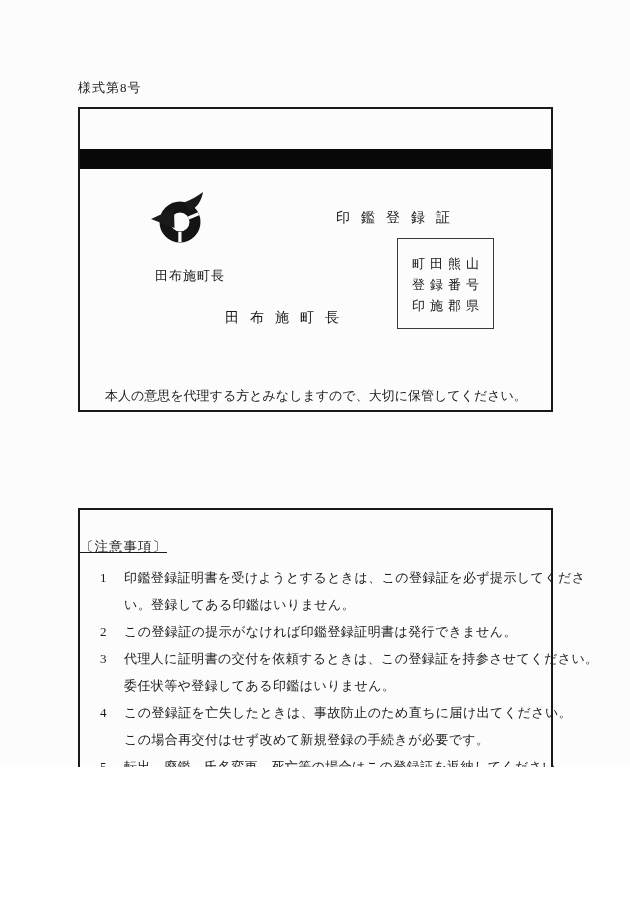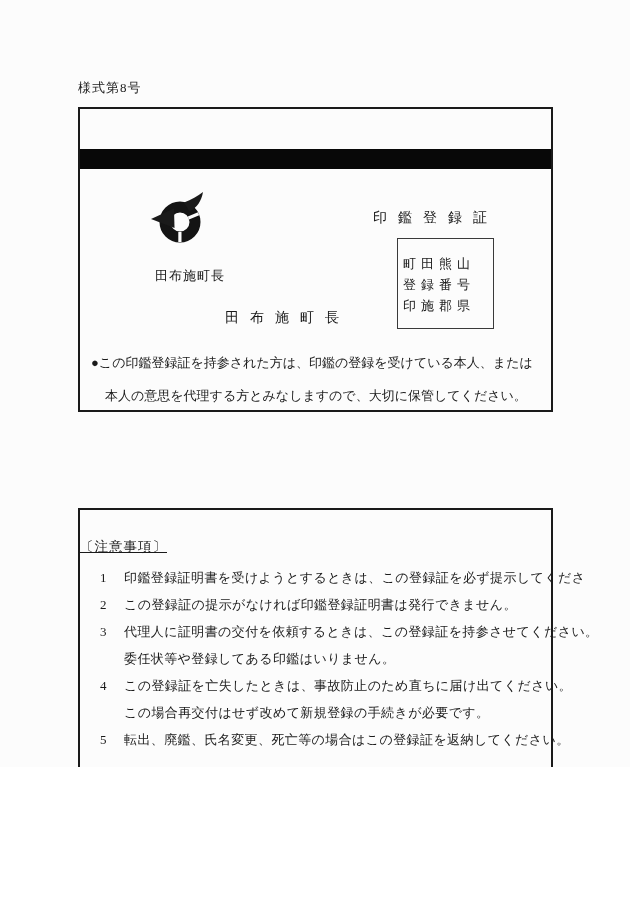--- a/index.html
+++ b/index.html
@@ -40,7 +40,7 @@
   }
   .card-title{
     position:absolute;left:256px;top:100px;
-    font-size:14px;letter-spacing:11px;white-space:nowrap;margin-left:37px;
+    font-size:14px;letter-spacing:11px;white-space:nowrap;
   }
   .reg-num{
     position:absolute;left:75px;top:158px;

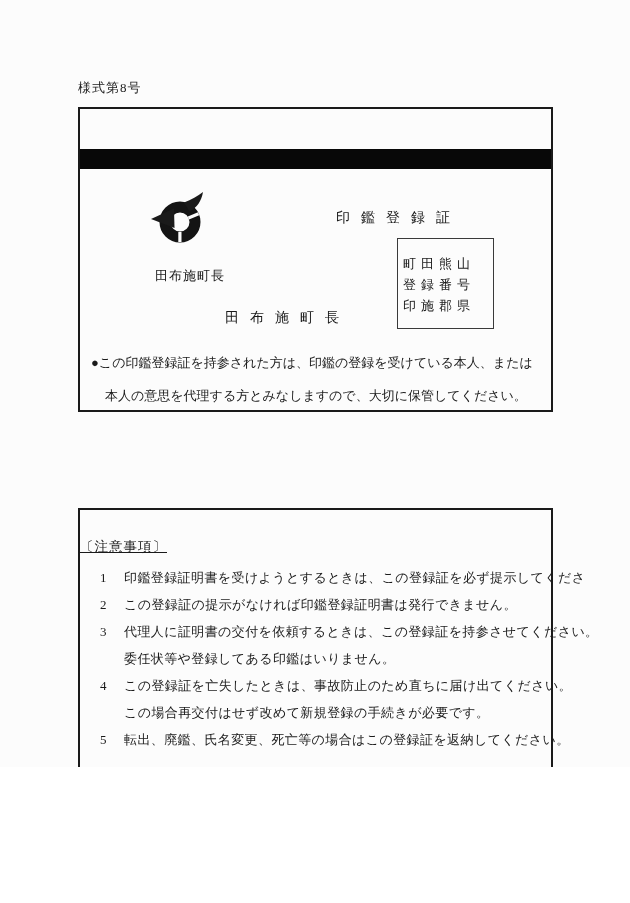--- a/index.html
+++ b/index.html
@@ -50,7 +50,7 @@
     position:absolute;left:317px;top:129px;
     width:97px;height:91px;
     border:1px solid #3a3a3a;
-    padding-top:14px;
+    padding-top:14px;text-align:center;
   }
   .seal-box-row{
     font-size:13px;line-height:21px;letter-spacing:5px;

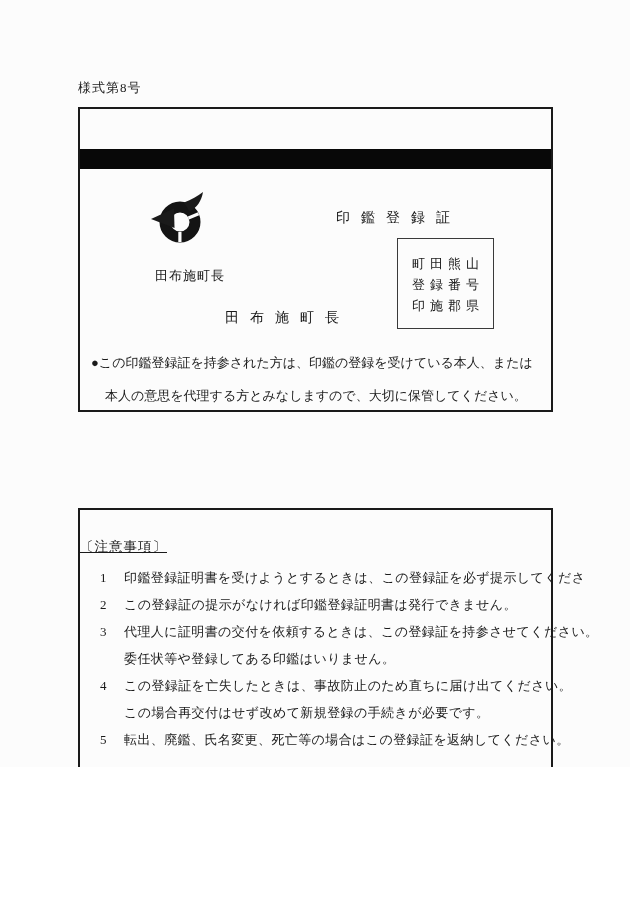--- a/index.html
+++ b/index.html
@@ -126,7 +126,6 @@
 
     <div class="mayor">田布施町長</div>
 
-    <div class="notice-line1"><span class="bullet">●</span><span>この印鑑登録証を持参された方は、印鑑の登録を受けている本人、または</span></div>
     <div class="notice-line2">本人の意思を代理する方とみなしますので、大切に保管してください。</div>
   </div>
 

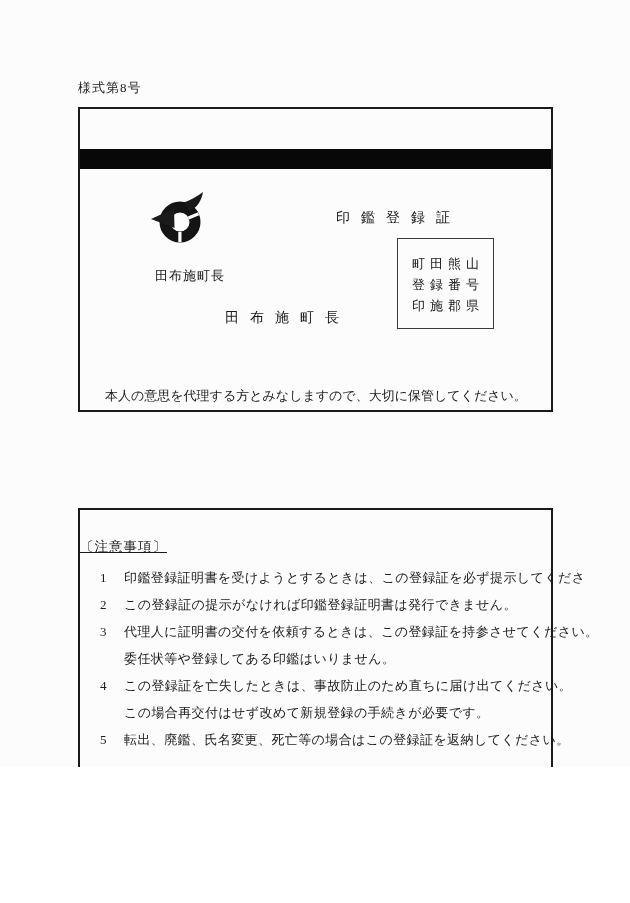--- a/index.html
+++ b/index.html
@@ -137,6 +137,10 @@
         <span class="note-text">印鑑登録証明書を受けようとするときは、この登録証を必ず提示してくださ</span>
       </div>
       <div class="note-row">
+        <span class="note-num"></span>
+        <span class="note-text">い。登録してある印鑑はいりません。</span>
+      </div>
+      <div class="note-row">
         <span class="note-num">2</span>
         <span class="note-text">この登録証の提示がなければ印鑑登録証明書は発行できません。</span>
       </div>

